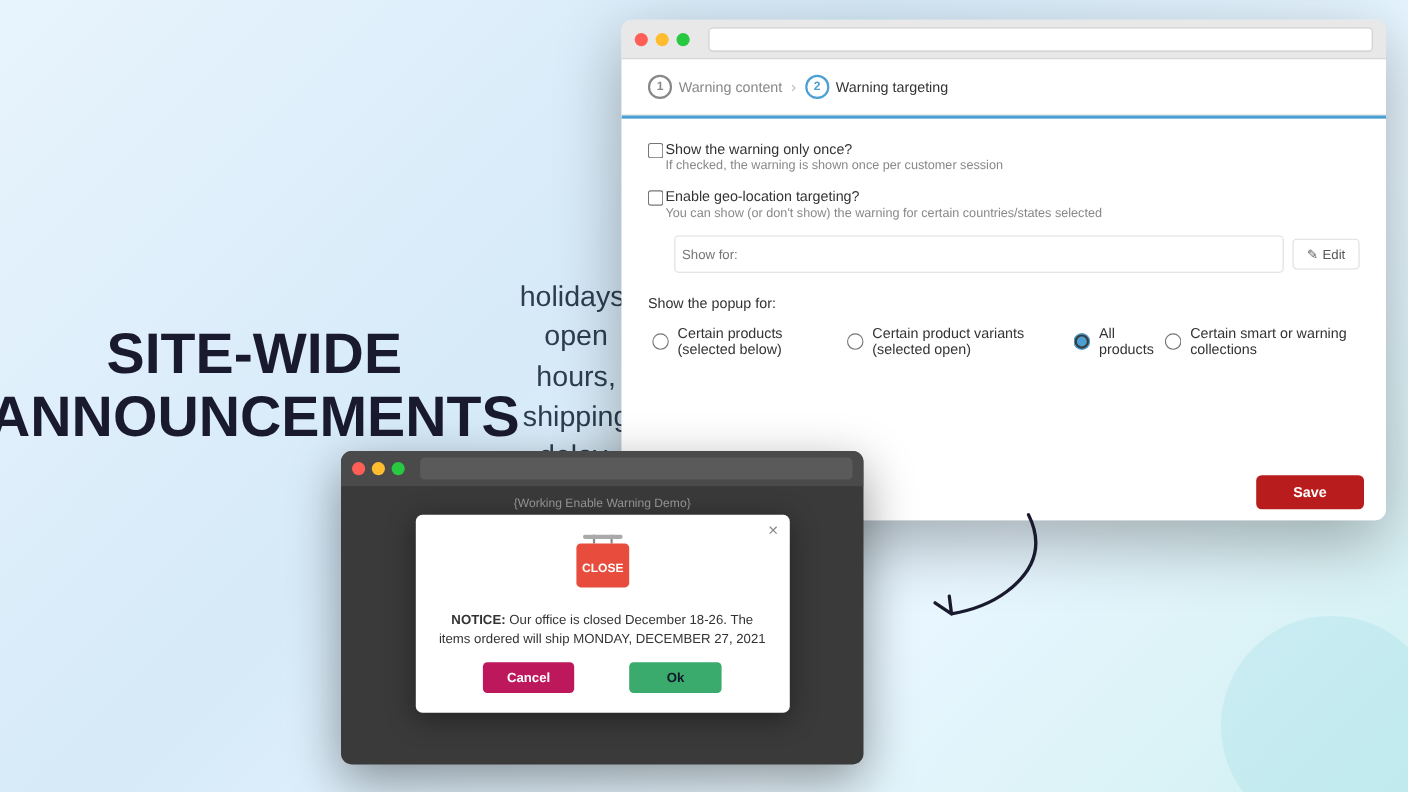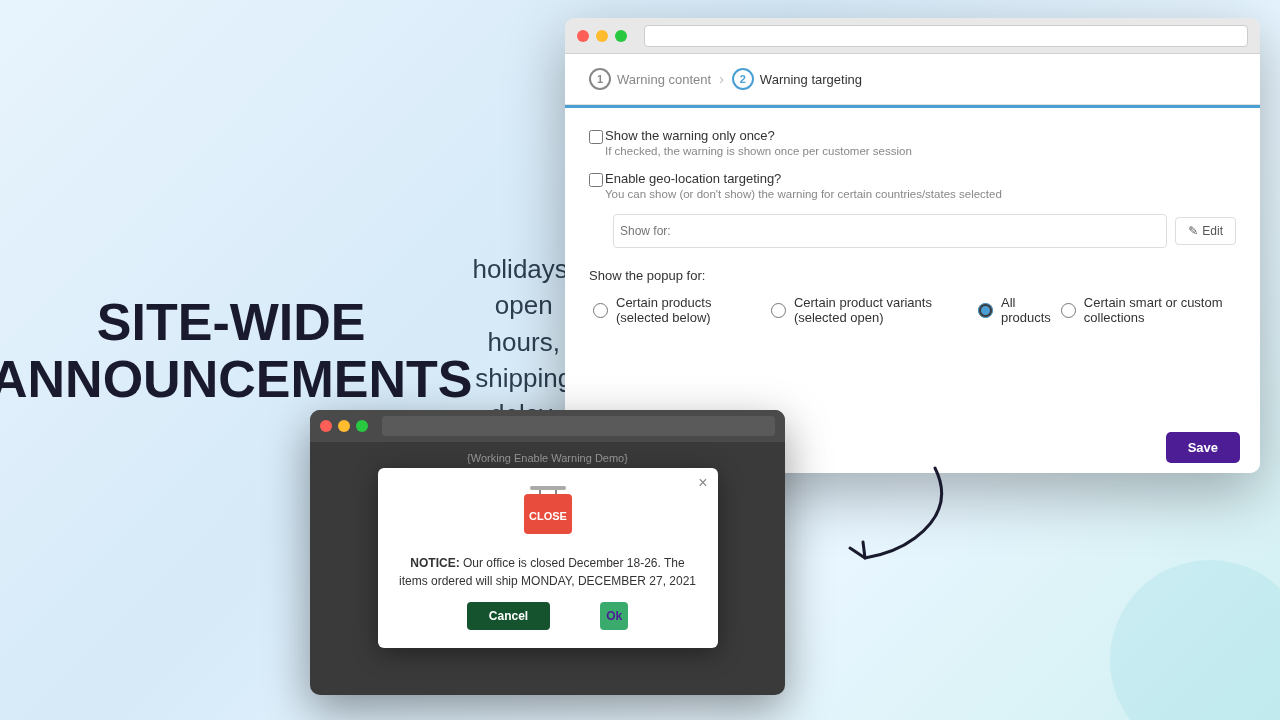--- a/index.html
+++ b/index.html
@@ -460,7 +460,7 @@
       </div>
       <div class="radio-item">
         <input type="radio" name="popup-for" id="opt4" style="">
-        <label for="opt4">Certain smart or custom collections</label>
+        <label for="opt4">Certain smart or warning collections</label>
       </div>
     </div>
   </div>

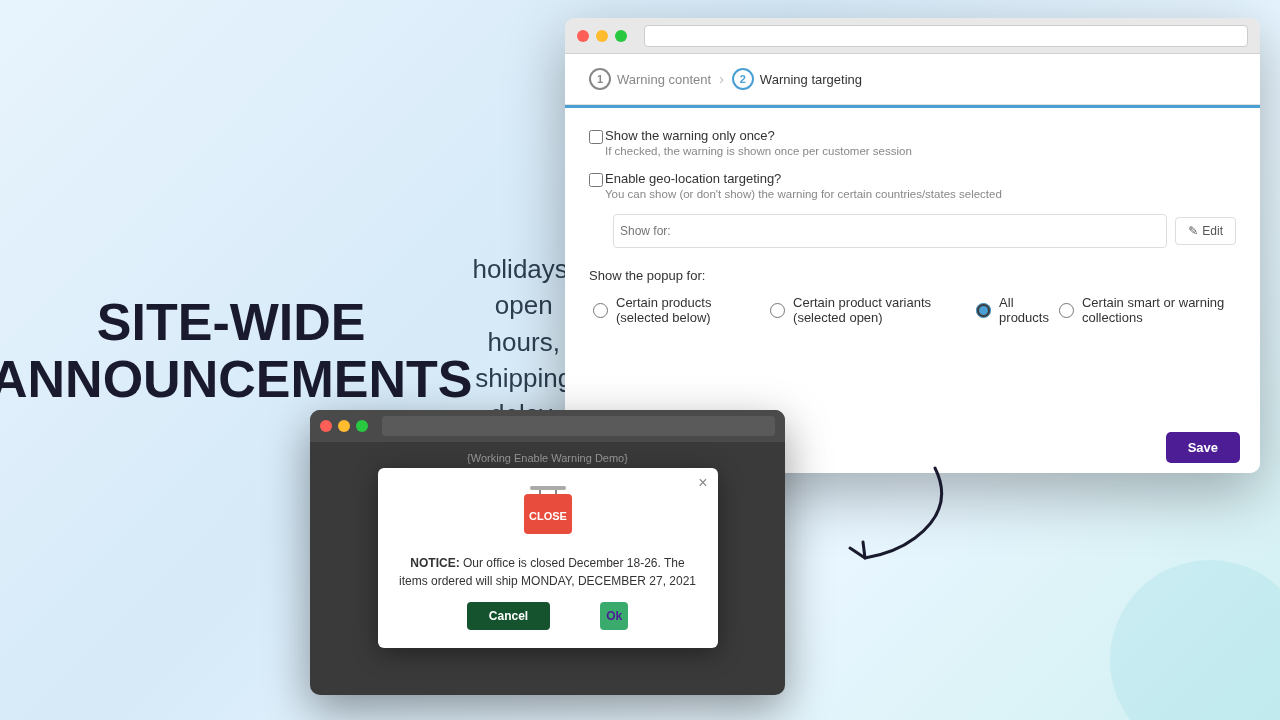--- a/index.html
+++ b/index.html
@@ -249,11 +249,11 @@
     }
 
     .save-btn {
-      background: #4c1d95;
+      background: #b91c1c;
       color: #fff;
       border: none;
       border-radius: 5px;
-      padding: 8px 22px;
+      padding: 8px 34px;
       font-size: 13px;
       font-weight: 600;
       cursor: pointer;

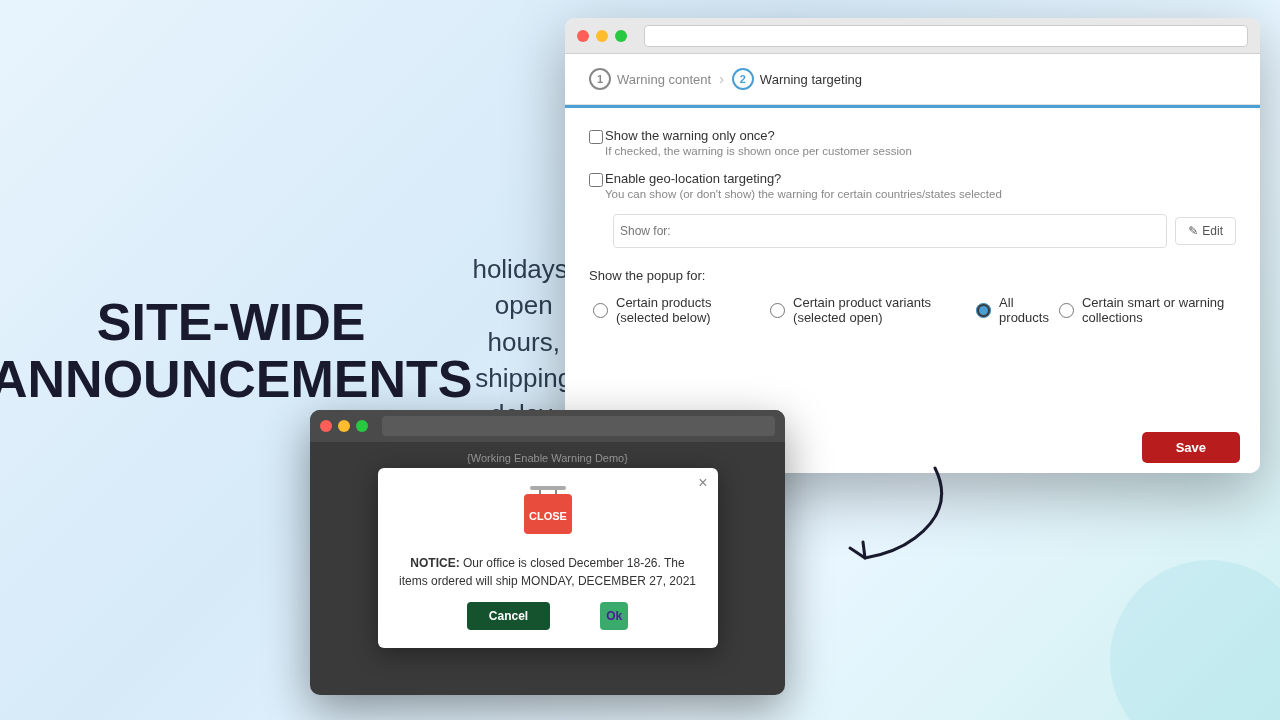--- a/index.html
+++ b/index.html
@@ -340,7 +340,7 @@
     }
 
     .btn-cancel {
-      background: #14532d;
+      background: #be185d;
       color: #fff;
       border: none;
       border-radius: 4px;

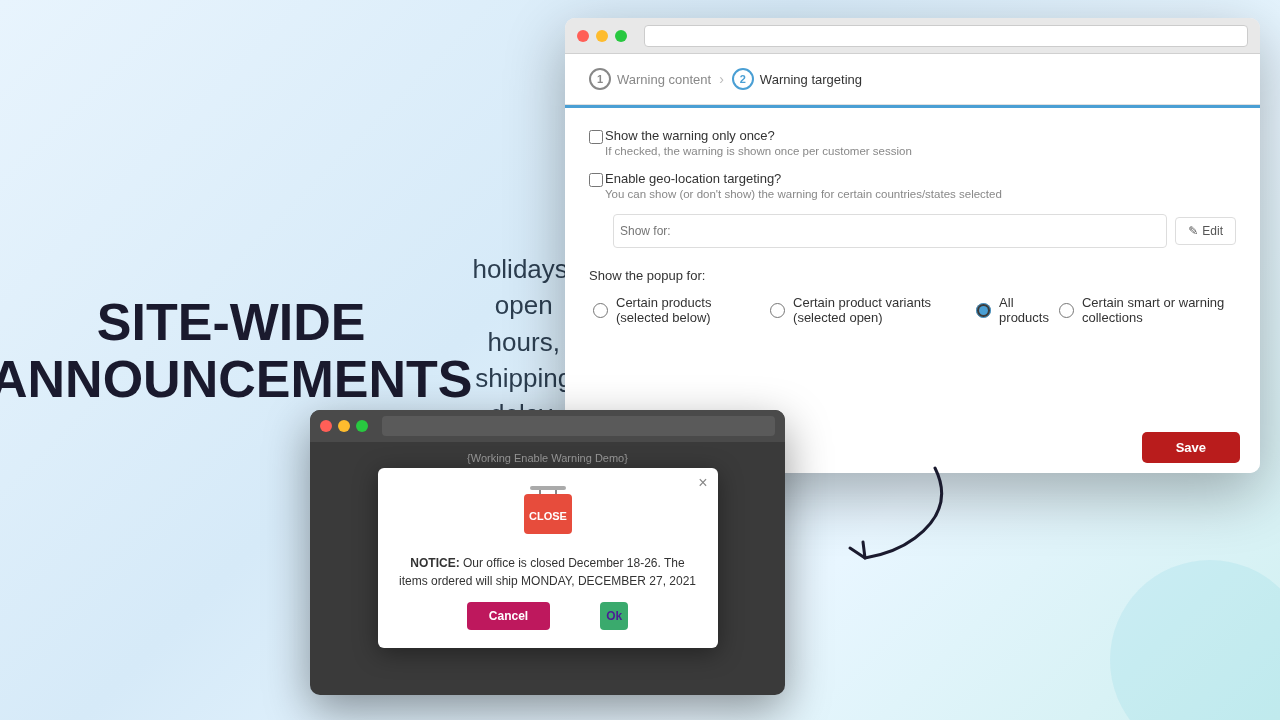--- a/index.html
+++ b/index.html
@@ -352,10 +352,10 @@
 
     .btn-ok {
       background: #3aaa6d;
-      color: #4c1d95;
+      color: #0f172a;
       border: none;
       border-radius: 4px;
-      padding: 7px 6px;
+      padding: 7px 34px;
       font-size: 12px;
       font-weight: 600;
       cursor: pointer;

